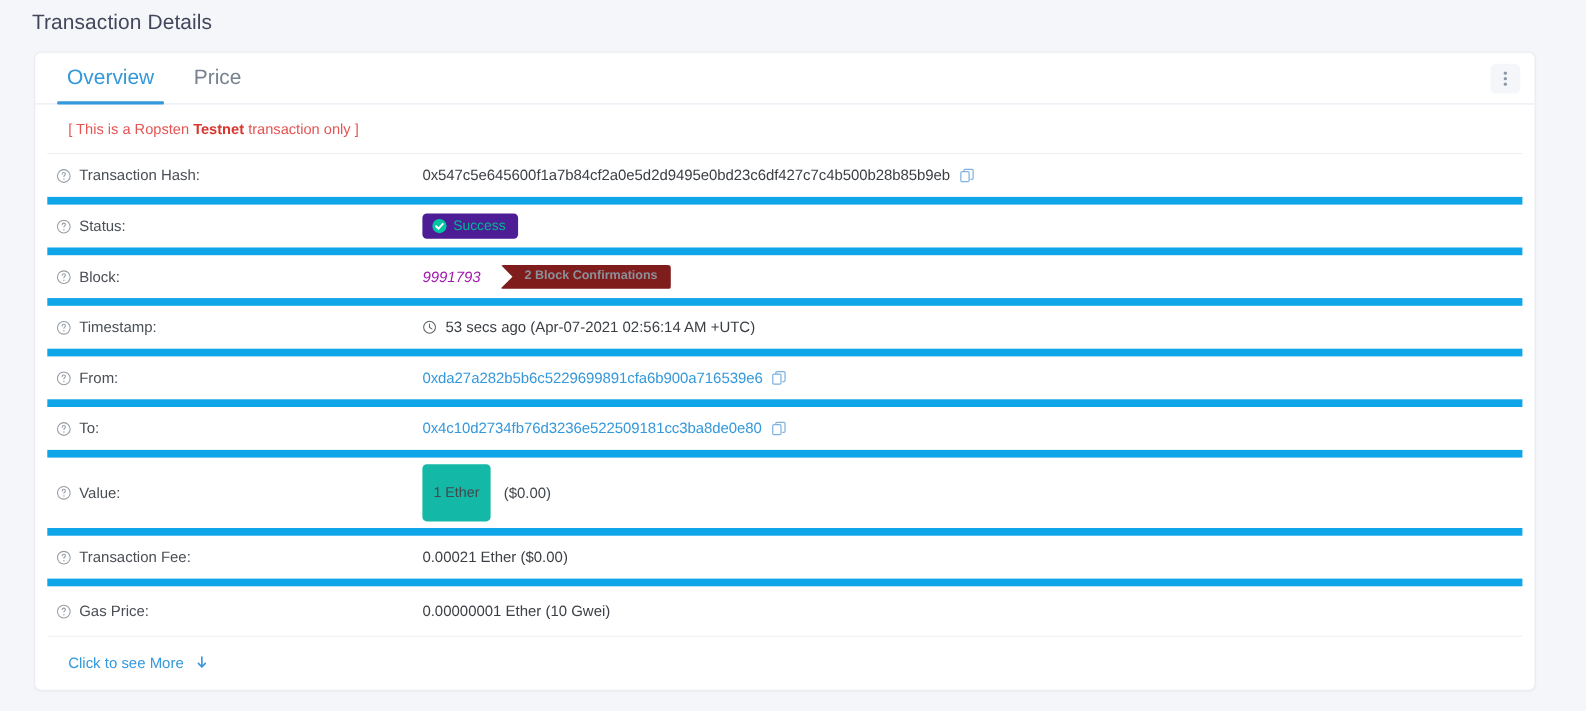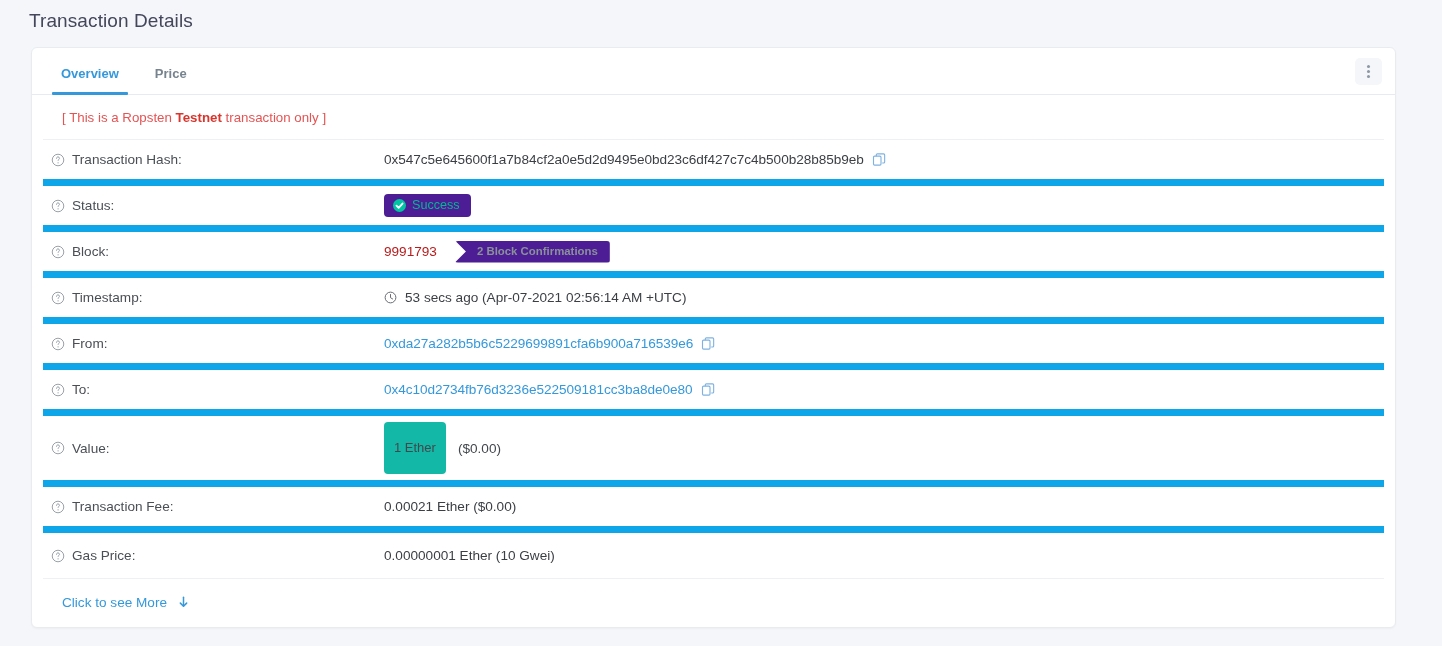--- a/index.html
+++ b/index.html
@@ -59,8 +59,8 @@
   .tab {
     position: relative;
     padding: 0 18px 14px 18px;
-    font-size: 13px;
-    font-weight: bold;
+    font-size: 19px;
+    font-weight: normal;
     color: #77838f;
     cursor: pointer;
     line-height: 1;

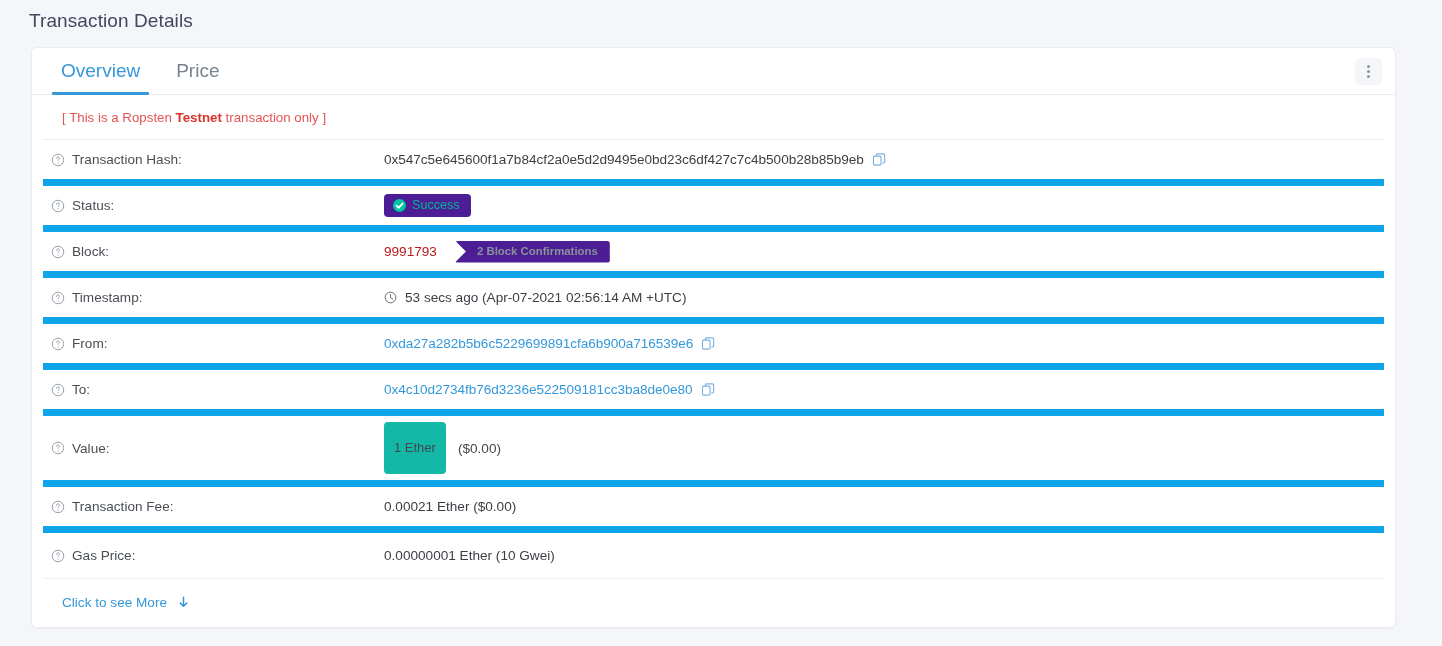--- a/index.html
+++ b/index.html
@@ -199,10 +199,11 @@
 
   
   .block-link {
-    color: #b91c1c;
+    color: #a21caf;
     text-decoration: none;
     font-size: 13.6px;
     cursor: pointer;
+    font-style: italic;
   }
   .confirm-badge {
     position: relative;

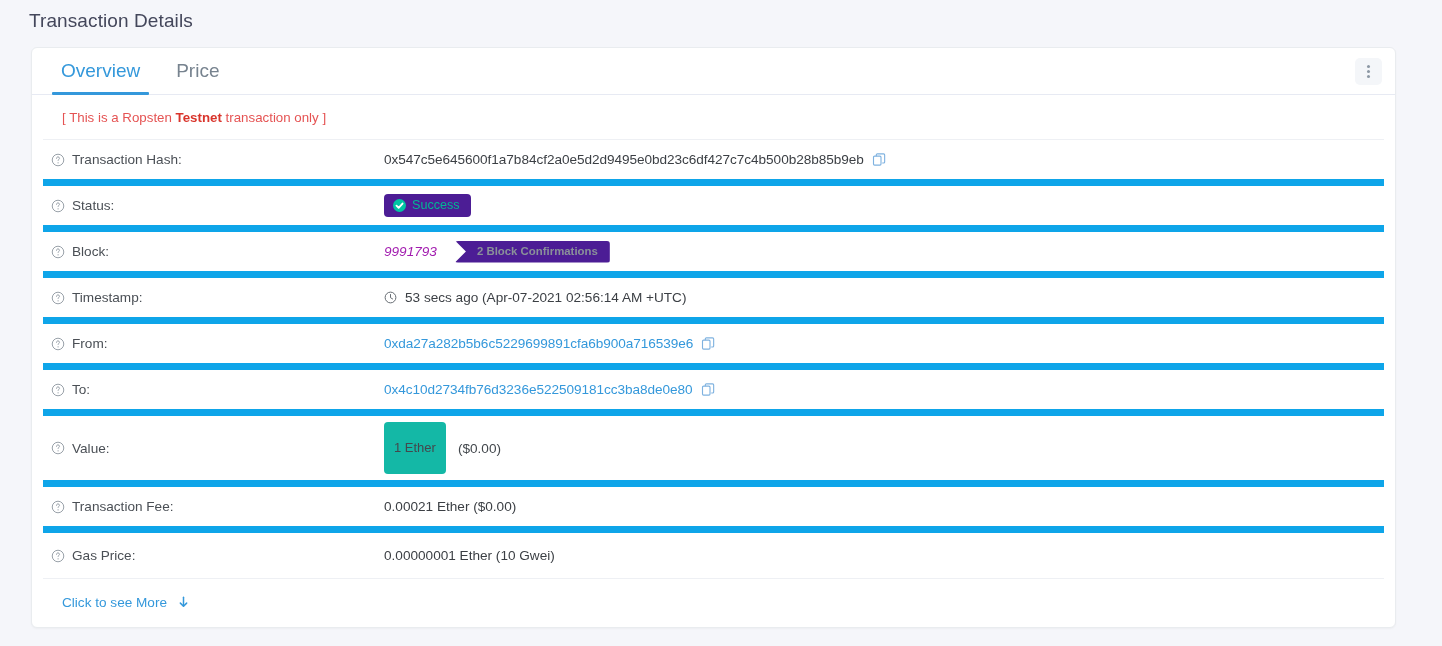--- a/index.html
+++ b/index.html
@@ -209,7 +209,7 @@
     position: relative;
     display: inline-flex;
     align-items: center;
-    background: #4c1d95;
+    background: #7f1d1d;
     color: #8a9199;
     font-size: 11.4px;
     font-weight: bold;

